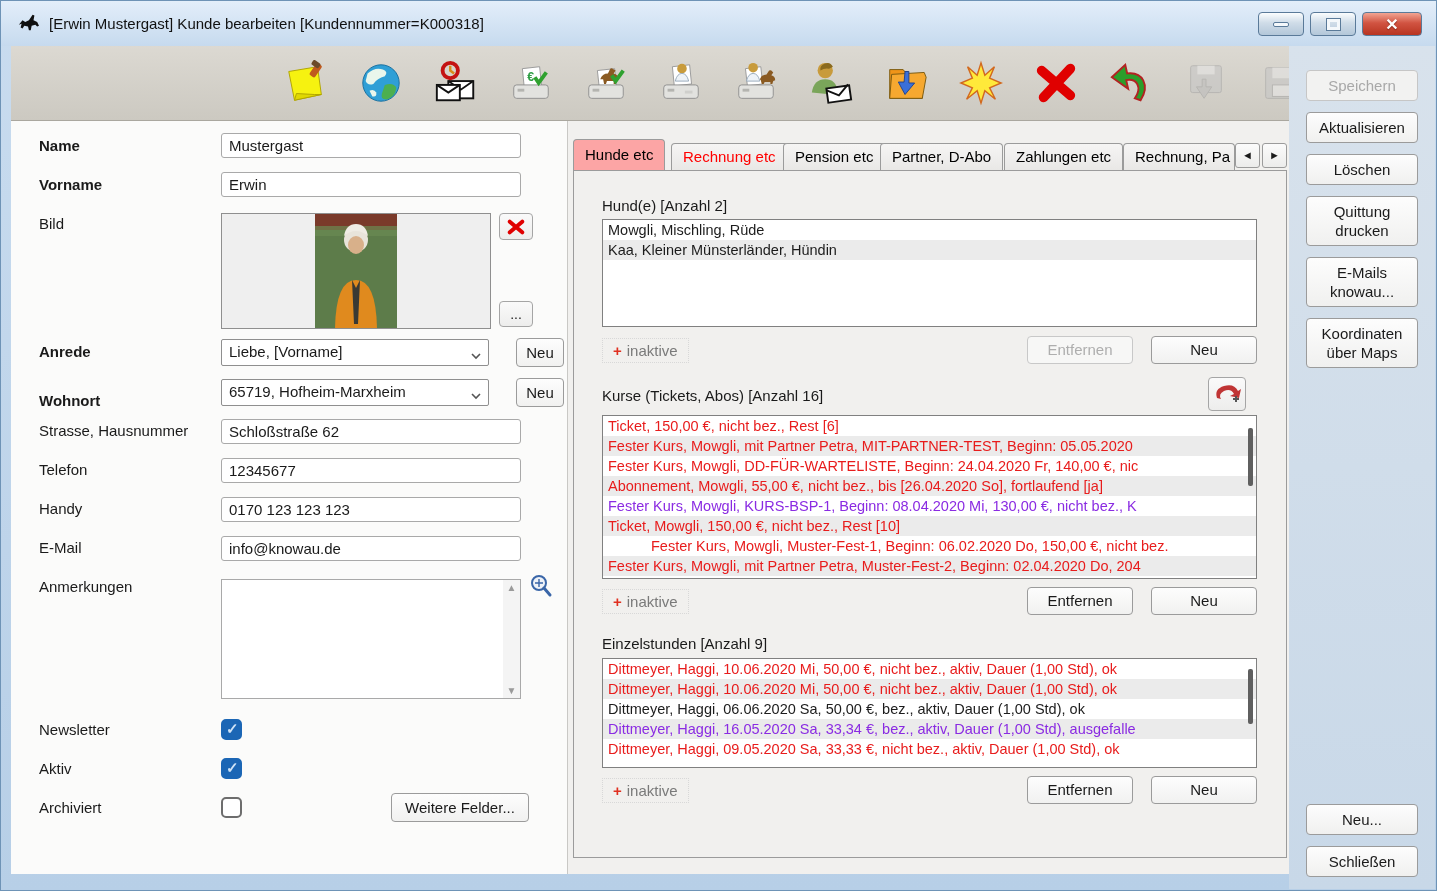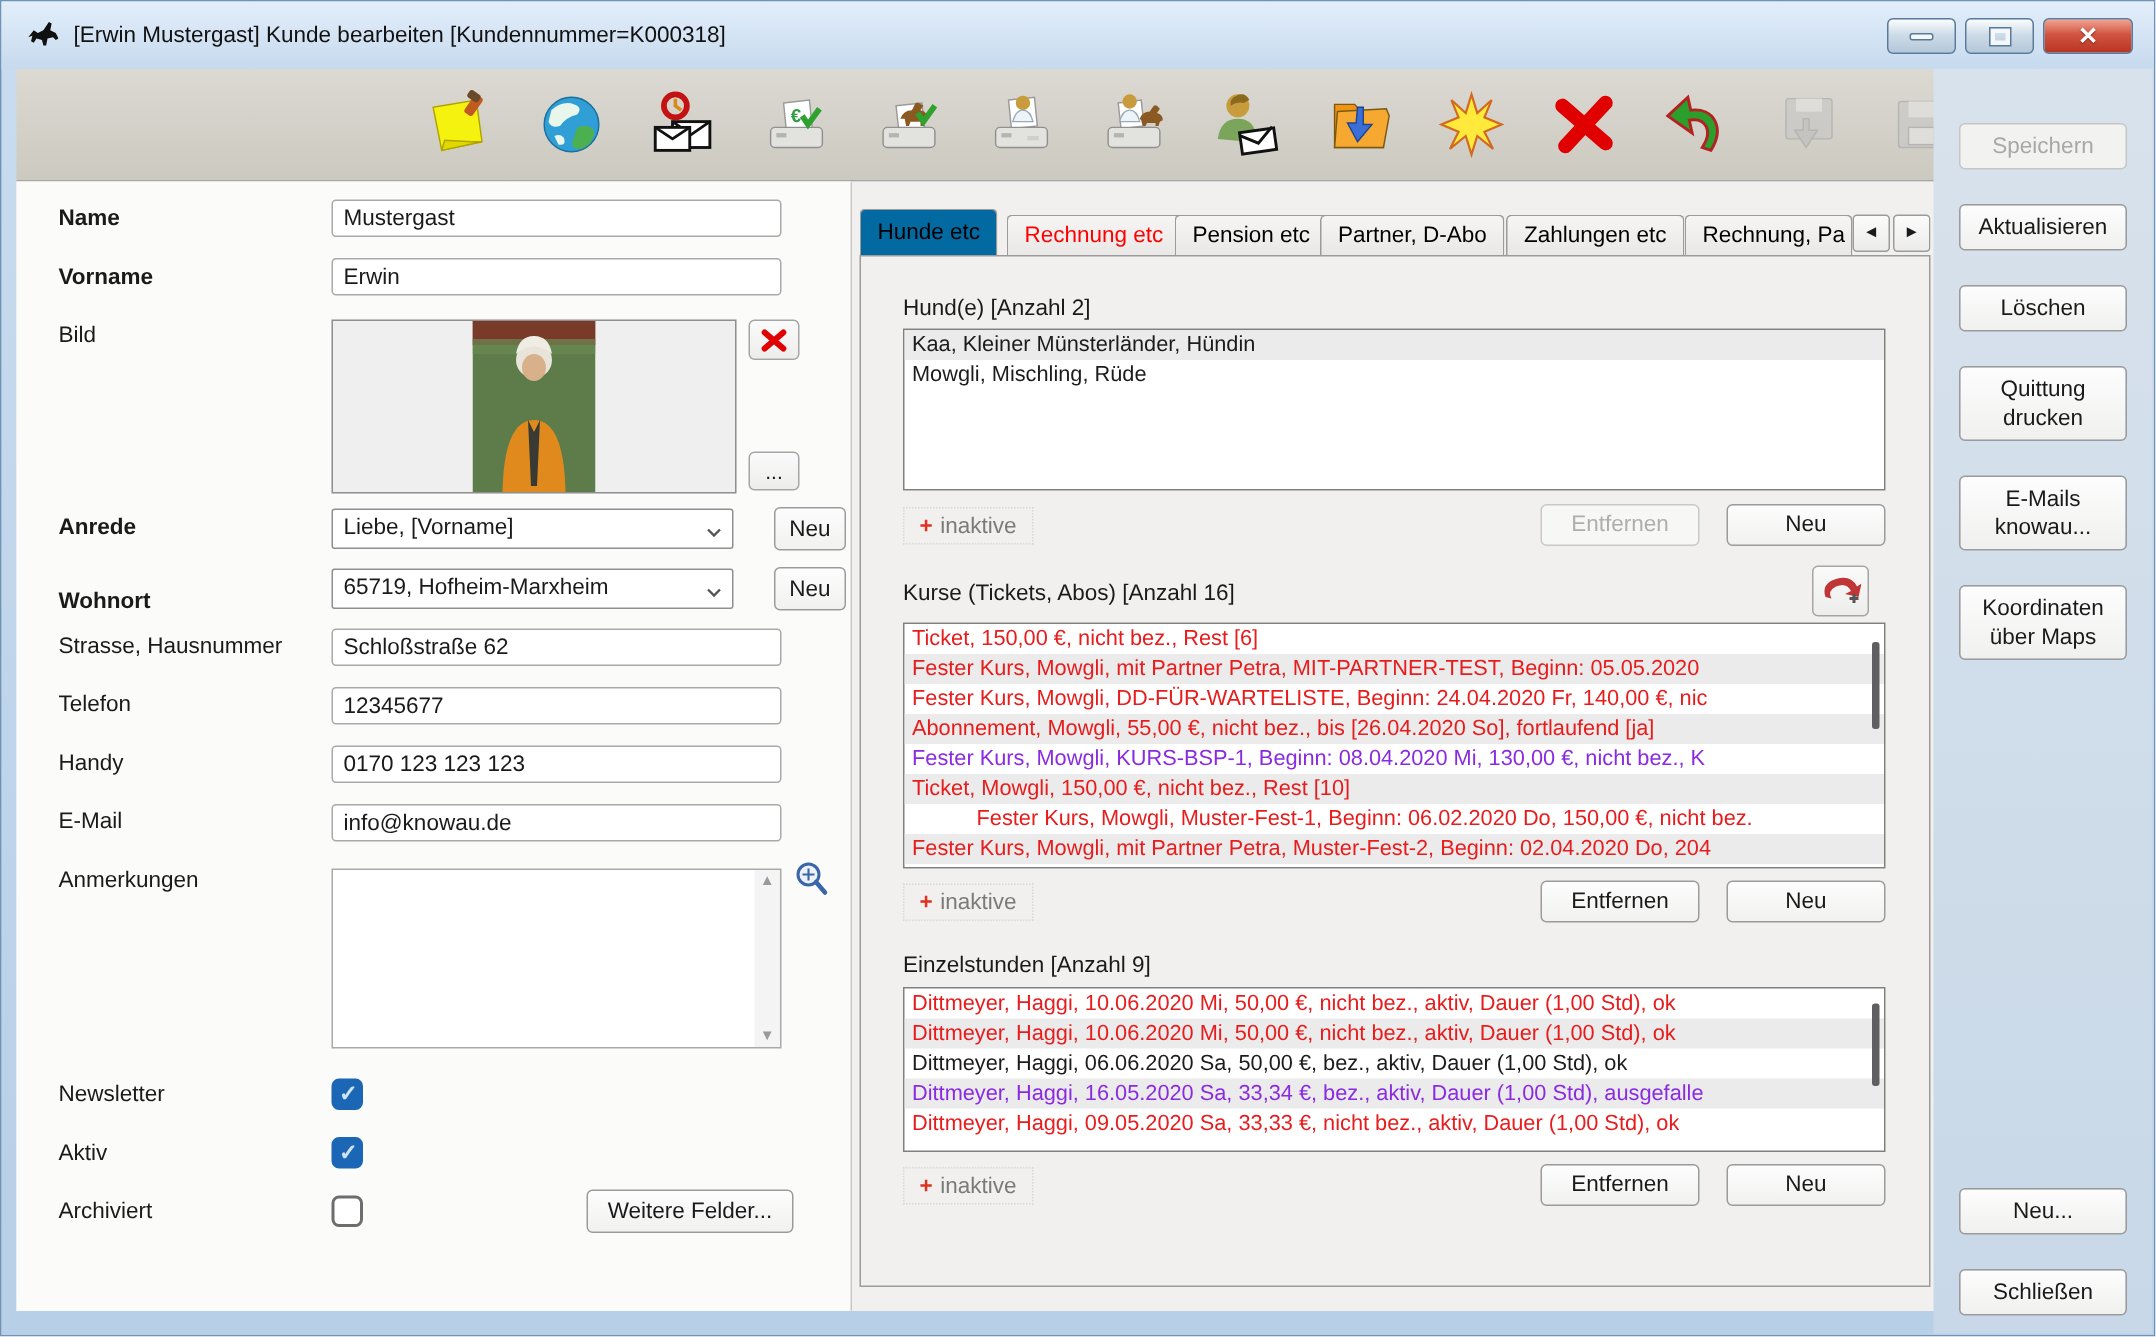--- a/index.html
+++ b/index.html
@@ -93,7 +93,7 @@
     padding:24px 0 12px; gap:11px; }
   .side-btn { width:112px; min-height:31px; border:1px solid #9b9b9b; border-radius:4px;
     background:linear-gradient(#fdfdfd,#f0f0ef); display:flex; align-items:center; justify-content:center;
-    text-align:center; padding:4px 4px; line-height:19px;margin-top:12px; }
+    text-align:center; padding:4px 4px; line-height:19px; }
   .side-btn.disabled { color:#a8a8a8; border-color:#c6c6c6; background:#f2f2f1; }
   .spacer { flex:1; }
 </style>

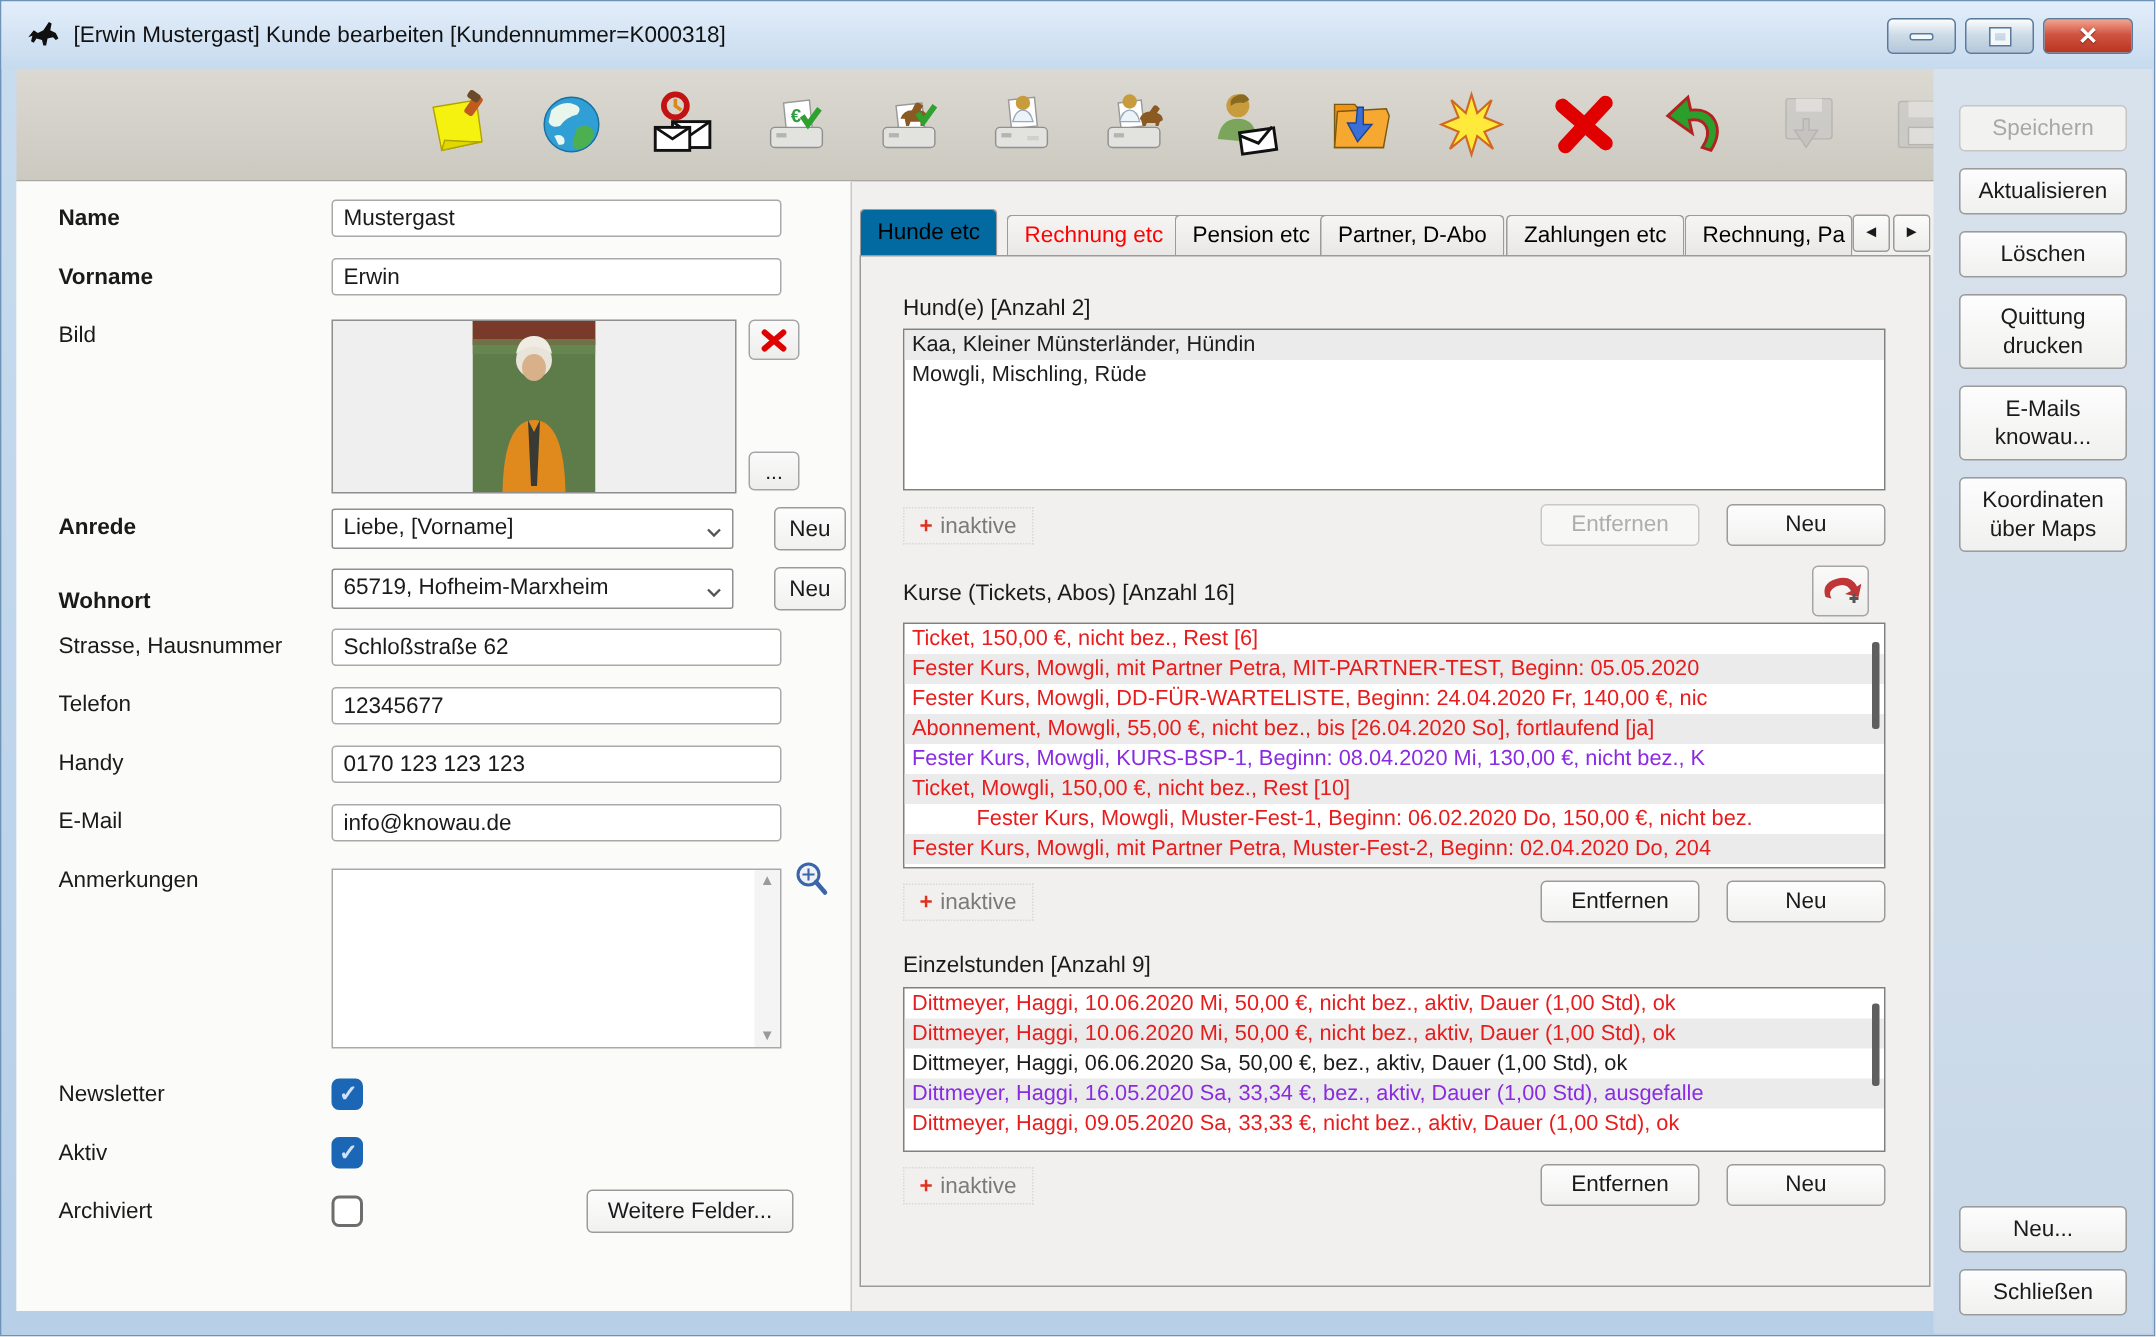--- a/index.html
+++ b/index.html
@@ -66,7 +66,7 @@
   .tabs-row { position:absolute; top:18px; left:5px; right:4px; height:31px; overflow:hidden; }
   .tab { position:absolute; bottom:0; height:27px; border:1px solid #9b9b9b; border-bottom:none;
     border-radius:4px 4px 0 0; background:linear-gradient(#f6f5f4,#e9e8e6); padding:4px 11px 0; white-space:nowrap; }
-  .tab.active { height:31px; background:#0369a1; z-index:2; padding-top:6px; }
+  .tab.active { height:31px; background:#fca5a5; z-index:2; padding-top:6px; }
   .tab-scroll { position:absolute; bottom:2px; width:25px; height:25px; border:1px solid #9b9b9b; border-radius:3px;
     background:linear-gradient(#fbfbfb,#ececeb); text-align:center; line-height:23px; font-size:11px; z-index:3; }
   .tab-page { position:absolute; top:49px; left:5px; right:4px; bottom:16px;

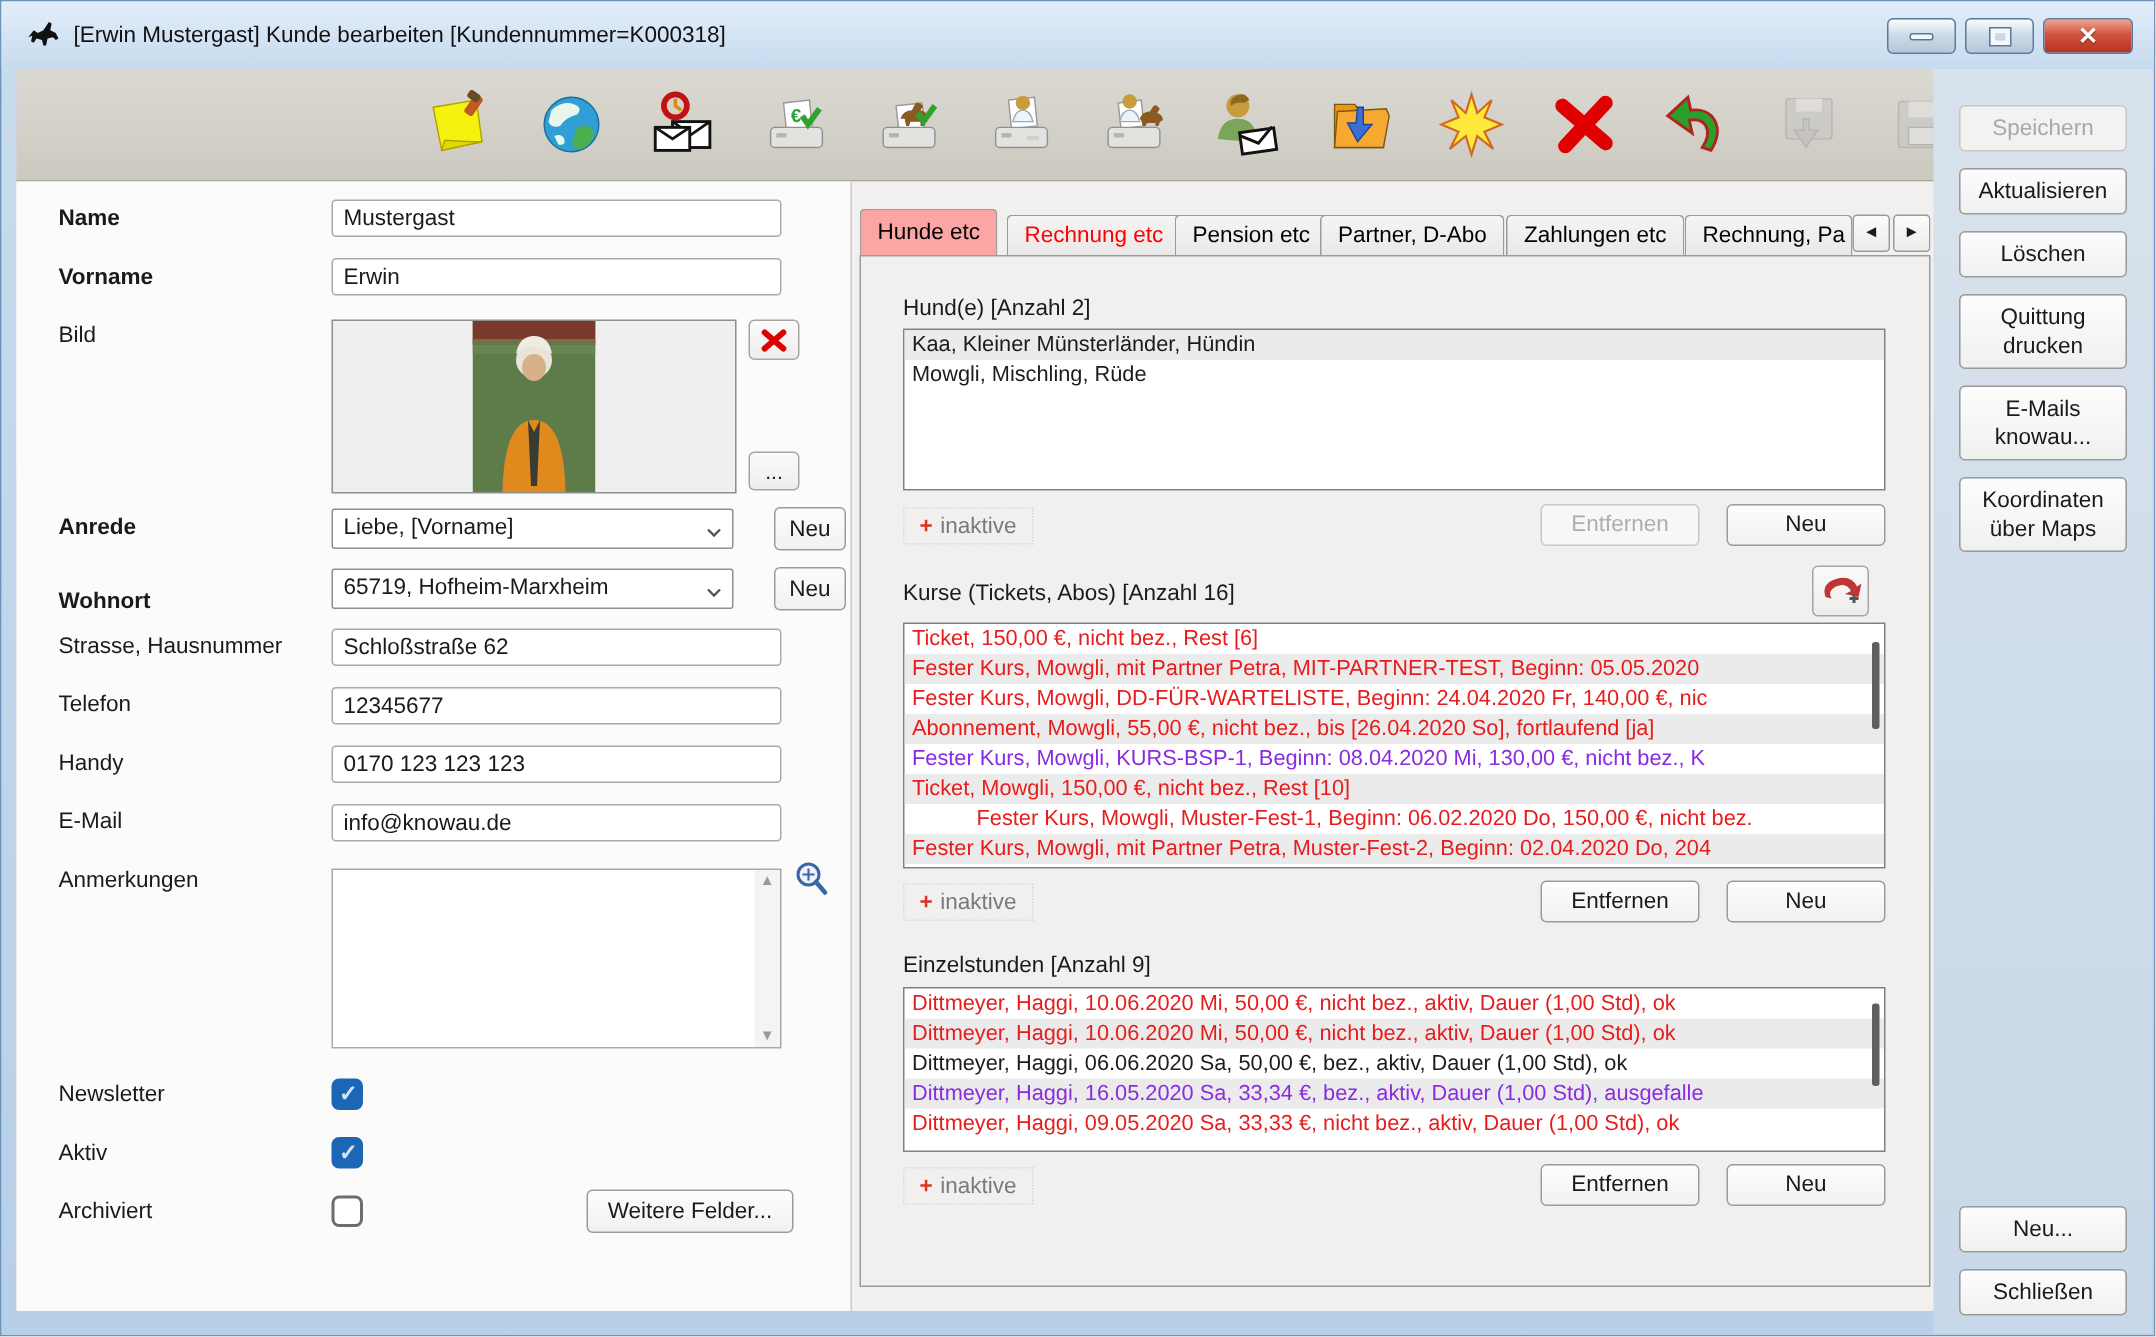--- a/index.html
+++ b/index.html
@@ -336,8 +336,8 @@
 
         <div class="sec-lbl" style="top:26px">Hund(e) [Anzahl 2]</div>
         <div class="listbox" style="top:48px; height:108px">
+          <div class="lrow" style="color: rgb(28, 28, 28);">Mowgli, Mischling, Rüde</div>
           <div class="lrow alt" style="color: rgb(28, 28, 28);">Kaa, Kleiner Münsterländer, Hündin</div>
-          <div class="lrow" style="color: rgb(28, 28, 28);">Mowgli, Mischling, Rüde</div>
         </div>
         <div class="ctrl-row" style="top:165px">
           <div class="inaktive"><span class="plus">+</span><span>inaktive</span></div>

